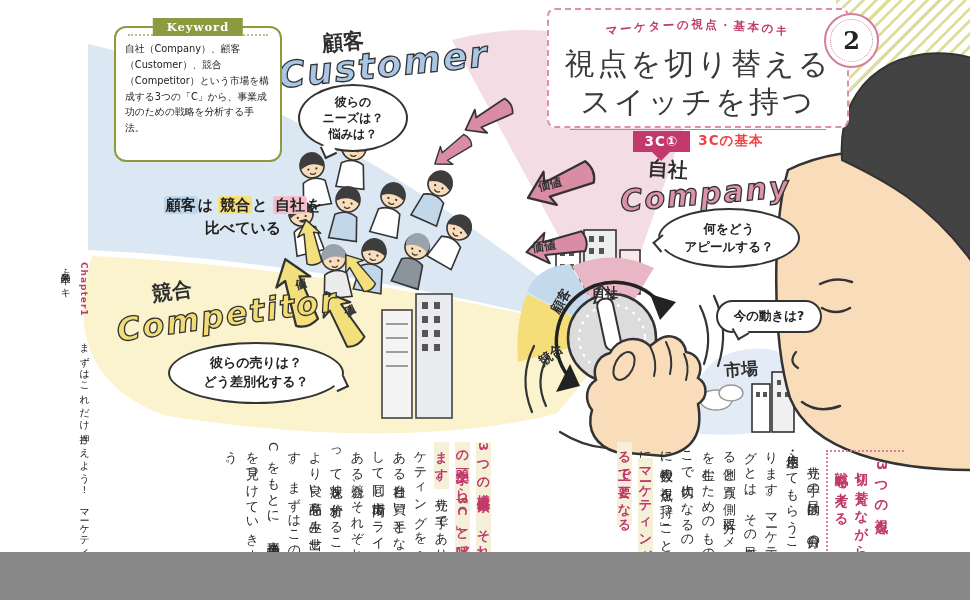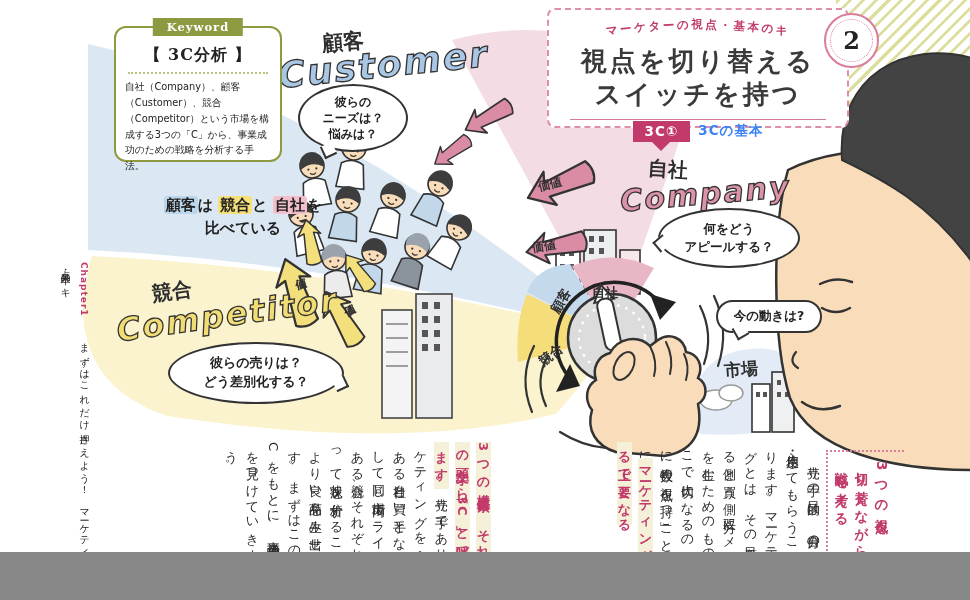--- a/index.html
+++ b/index.html
@@ -290,7 +290,6 @@
 
   <div class="abs kwbox">
     <div class="kwbadge">Keyword</div>
-    <div class="kwterm">【 3C分析 】</div>
     <div class="kwsep"></div>
     <div class="kwdesc">自社（Company）、顧客（Customer）、競合（Competitor）という市場を構成する3つの「C」から、事業成功のための戦略を分析する手法。</div>
   </div>

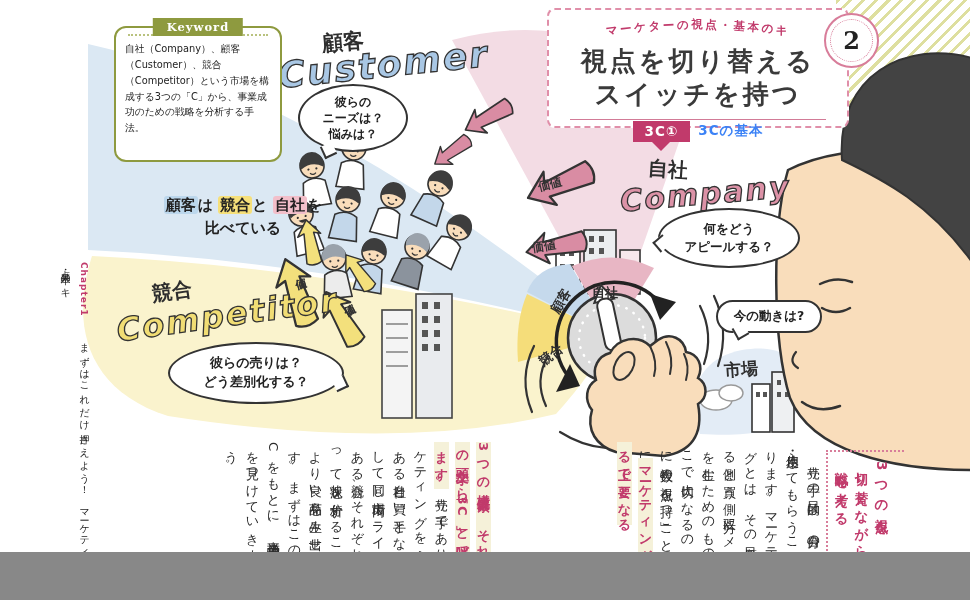--- a/index.html
+++ b/index.html
@@ -31,7 +31,7 @@
   .headbox { left:547px; top:8px; width:302px; height:120px; background:#fff;
     border:2px dashed #e08fa9; border-radius:8px; text-align:center; z-index:10; overflow:visible; }
   .kicker-svg { display:block; margin:3px auto 0; }
-  .h-title { font-size:26px; font-weight:700; letter-spacing:3px; color:#3a3a3a; line-height:1.28; }
+  .h-title { font-size:30px; font-weight:400; letter-spacing:3px; color:#3a3a3a; line-height:1.28; }
   .h-line { width:86%; border-top:1.5px solid #d27b97; margin:7px auto 0; }
   .h-ribbonrow { display:flex; justify-content:center; align-items:center; gap:8px; margin-top:1px; }
   .h-badge { position:relative; background:#c13a6b; color:#fff; font-weight:bold;

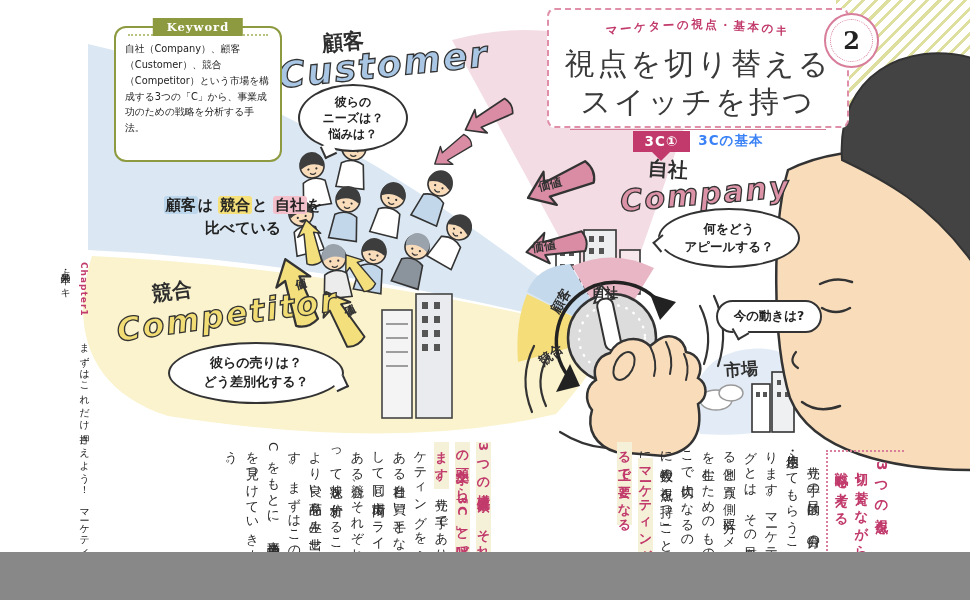--- a/index.html
+++ b/index.html
@@ -38,7 +38,7 @@
     font-size:13.5px; padding:2px 12px 3px; letter-spacing:1px; }
   .h-badge::after { content:""; position:absolute; left:50%; transform:translateX(-50%);
     bottom:-9px; border:9px solid transparent; border-top:9px solid #c13a6b; border-bottom:0; }
-  .h-badgelabel { color:#3b82f6; font-weight:bold; font-size:13.5px; letter-spacing:1px; }
+  .h-badgelabel { color:#ef4444; font-weight:bold; font-size:13.5px; letter-spacing:1px; }
   .numcircle { left:824px; top:13px; width:55px; height:55px; border-radius:50%;
     background:#fff; border:2px solid #d87d9a; z-index:11;
     display:flex; align-items:center; justify-content:center; }

